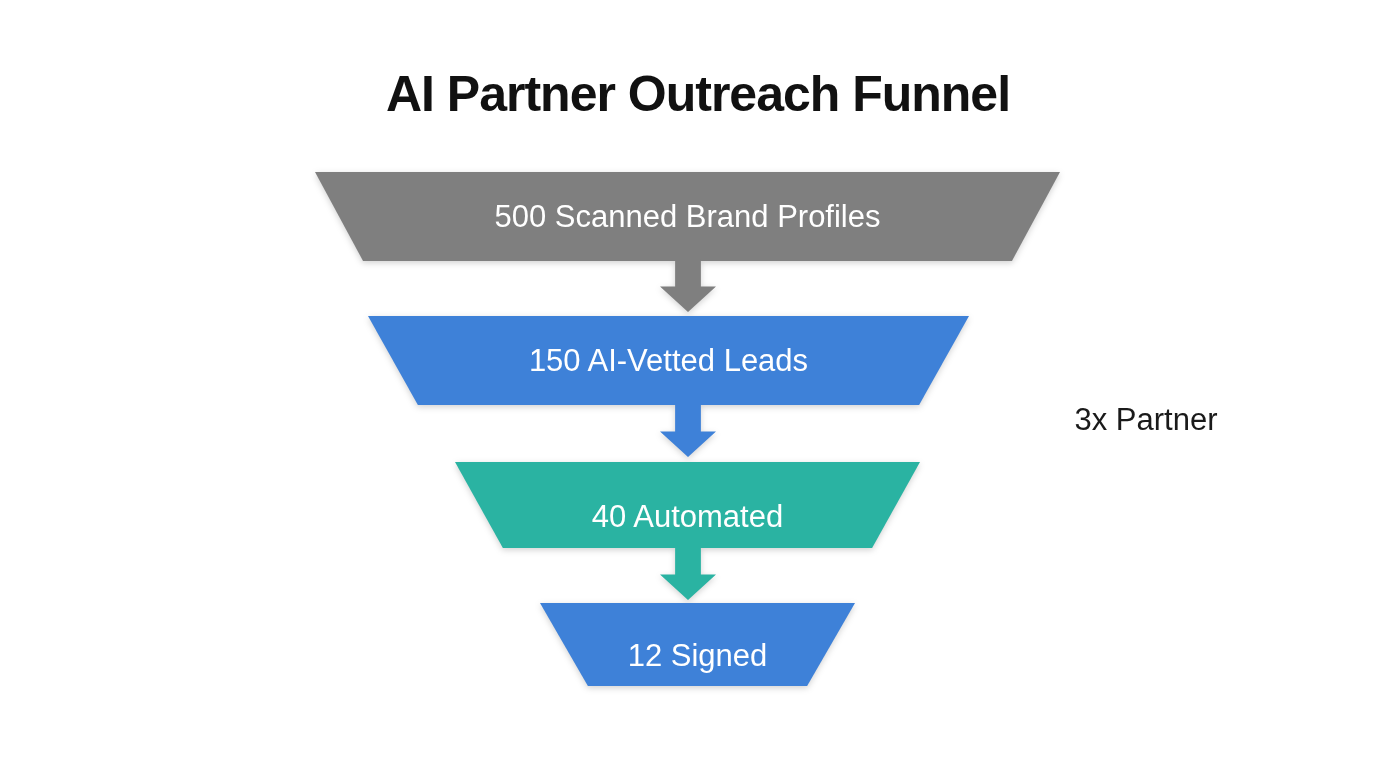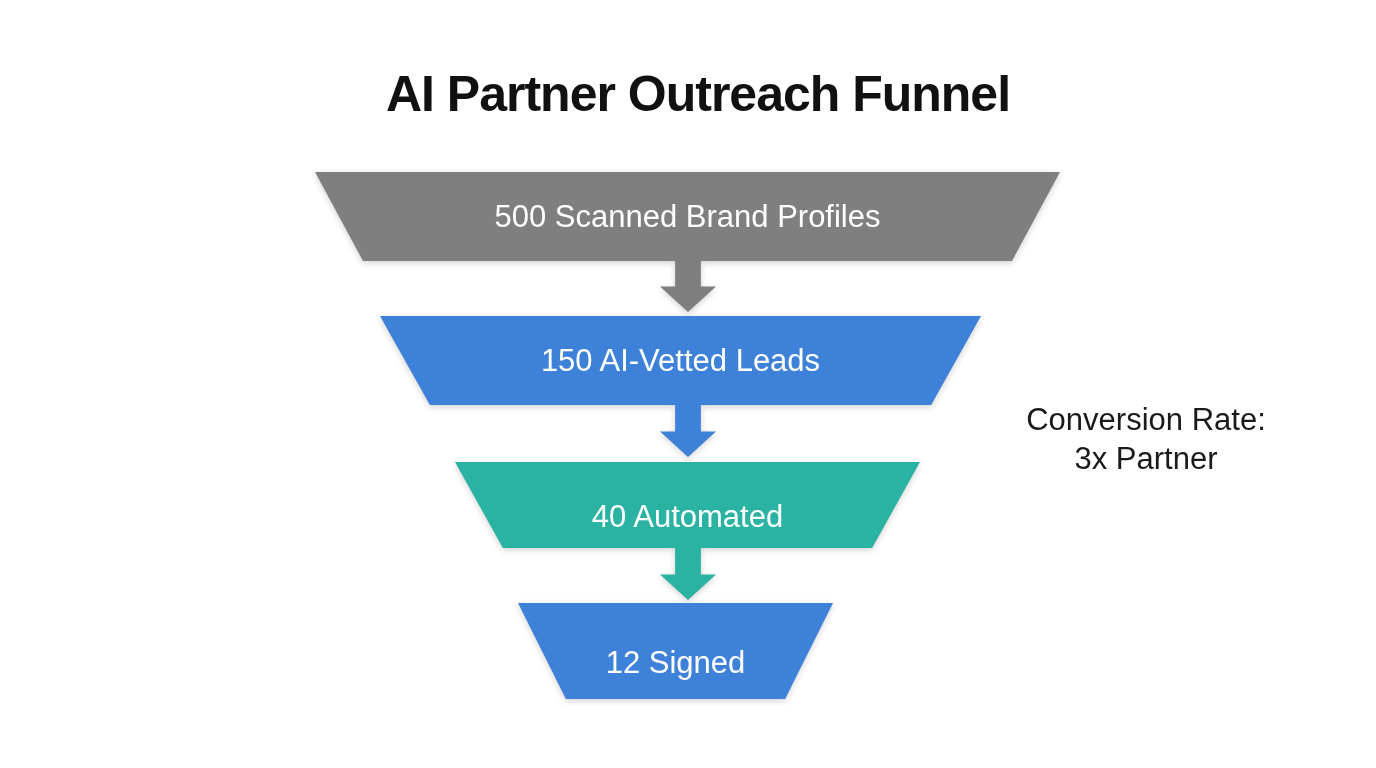--- a/index.html
+++ b/index.html
@@ -49,7 +49,7 @@
     clip-path: polygon(0% 0%, 100% 0%, 93.55% 100%, 6.45% 100%);
   }
   .stage-1 {
-    left: 380px; top: 316px; width: 601px; height: 89px;
+    left: 368px; top: 316px; width: 601px; height: 89px;
     clip-path: polygon(0% 0%, 100% 0%, 91.7% 100%, 8.3% 100%);
   }
   .stage-2 {

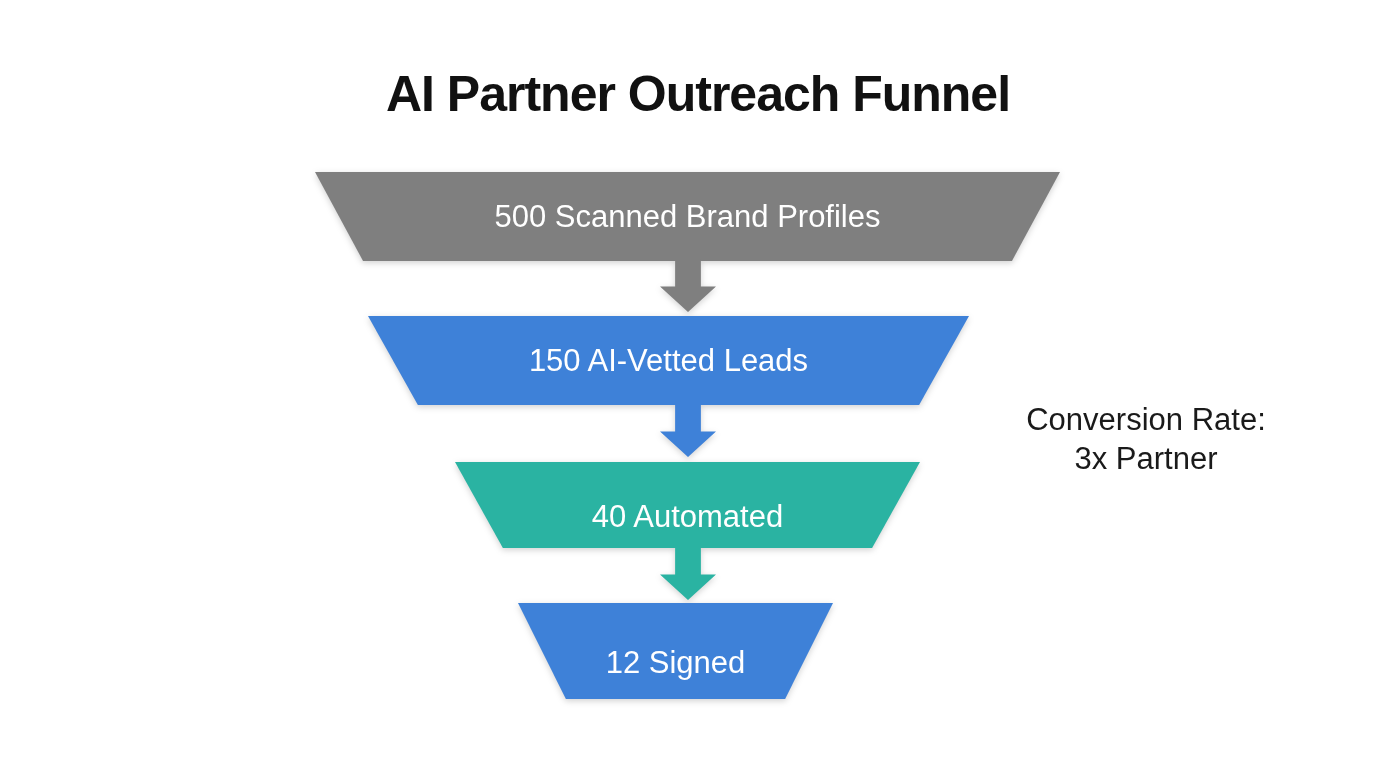--- a/index.html
+++ b/index.html
@@ -125,7 +125,6 @@
   </div>
 
   <div class="side-note">
-    <span>Conversion Rate:</span>
     <span>3x Partner</span>
   </div>
 

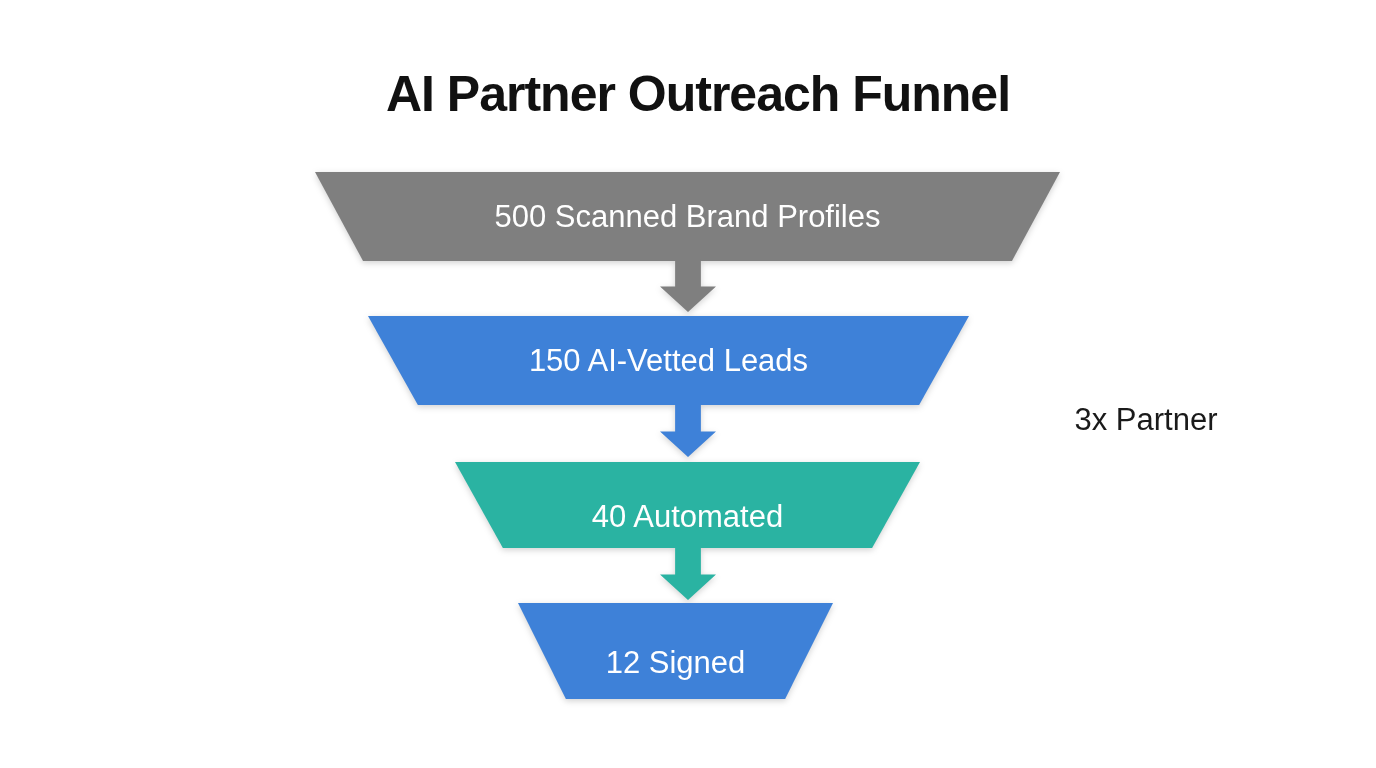--- a/index.html
+++ b/index.html
@@ -57,7 +57,7 @@
     clip-path: polygon(0% 0%, 100% 0%, 89.7% 100%, 10.3% 100%);
   }
   .stage-3 {
-    left: 518px; top: 603px; width: 315px; height: 96px;
+    left: 540px; top: 603px; width: 315px; height: 83px;
     clip-path: polygon(0% 0%, 100% 0%, 84.8% 100%, 15.2% 100%);
   }
   .arrow {

